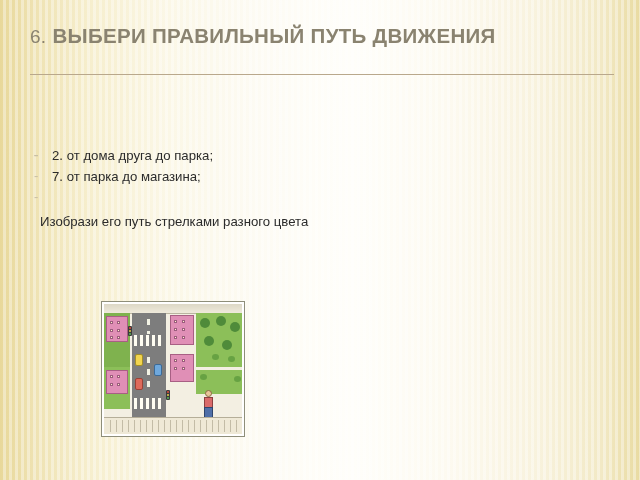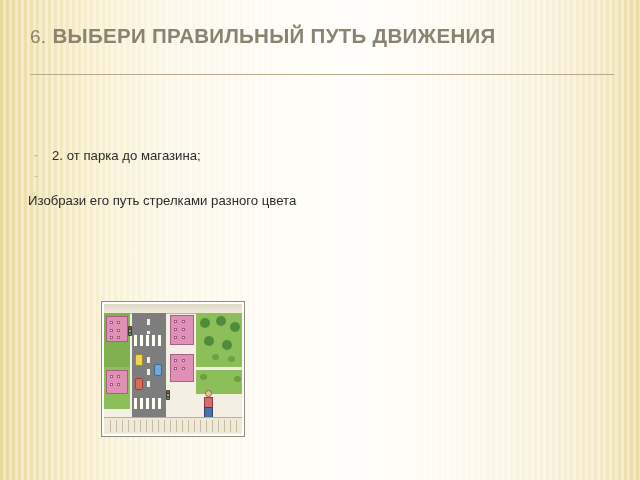--- a/index.html
+++ b/index.html
@@ -276,6 +276,7 @@
       </li>
       <li>
         <span class="dash">-</span>
+        <span>2. от дома друга до парка;</span>
       </li>
       <li>
         <span class="dash">-</span>

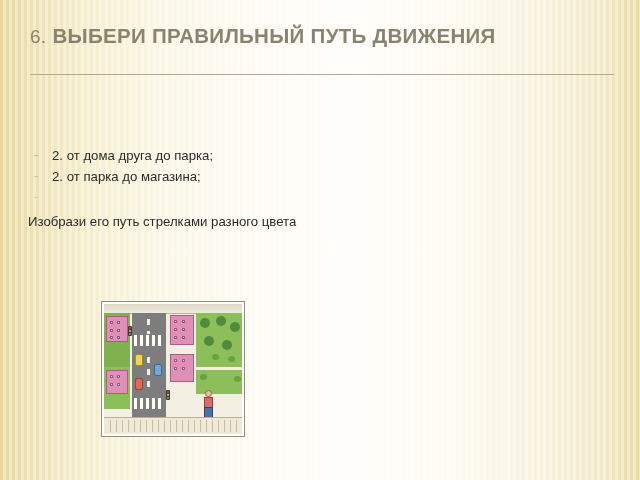--- a/index.html
+++ b/index.html
@@ -280,7 +280,7 @@
       </li>
       <li>
         <span class="dash">-</span>
-        <span>2. от парка до магазина;</span>
+        <span>7. от парка до магазина;</span>
       </li>
       <li>
         <span class="dash">-</span>

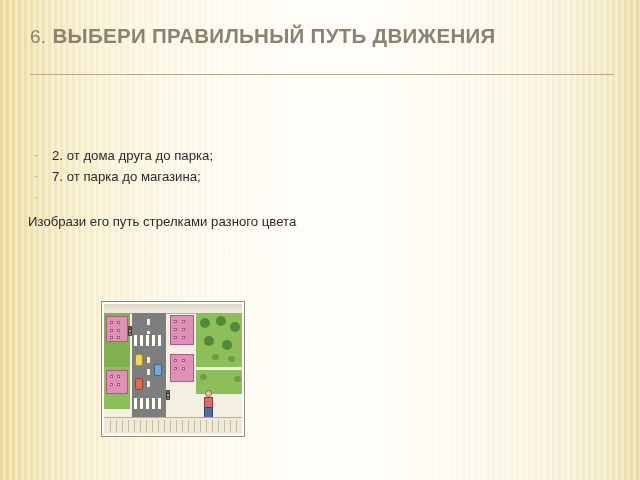--- a/index.html
+++ b/index.html
@@ -98,7 +98,7 @@
     color: #2b2b2b;
     line-height: 21px;
     margin-top: 24px;
-    padding-left: 0px;
+    padding-left: 12px;
   }
   
   .picture-frame {

